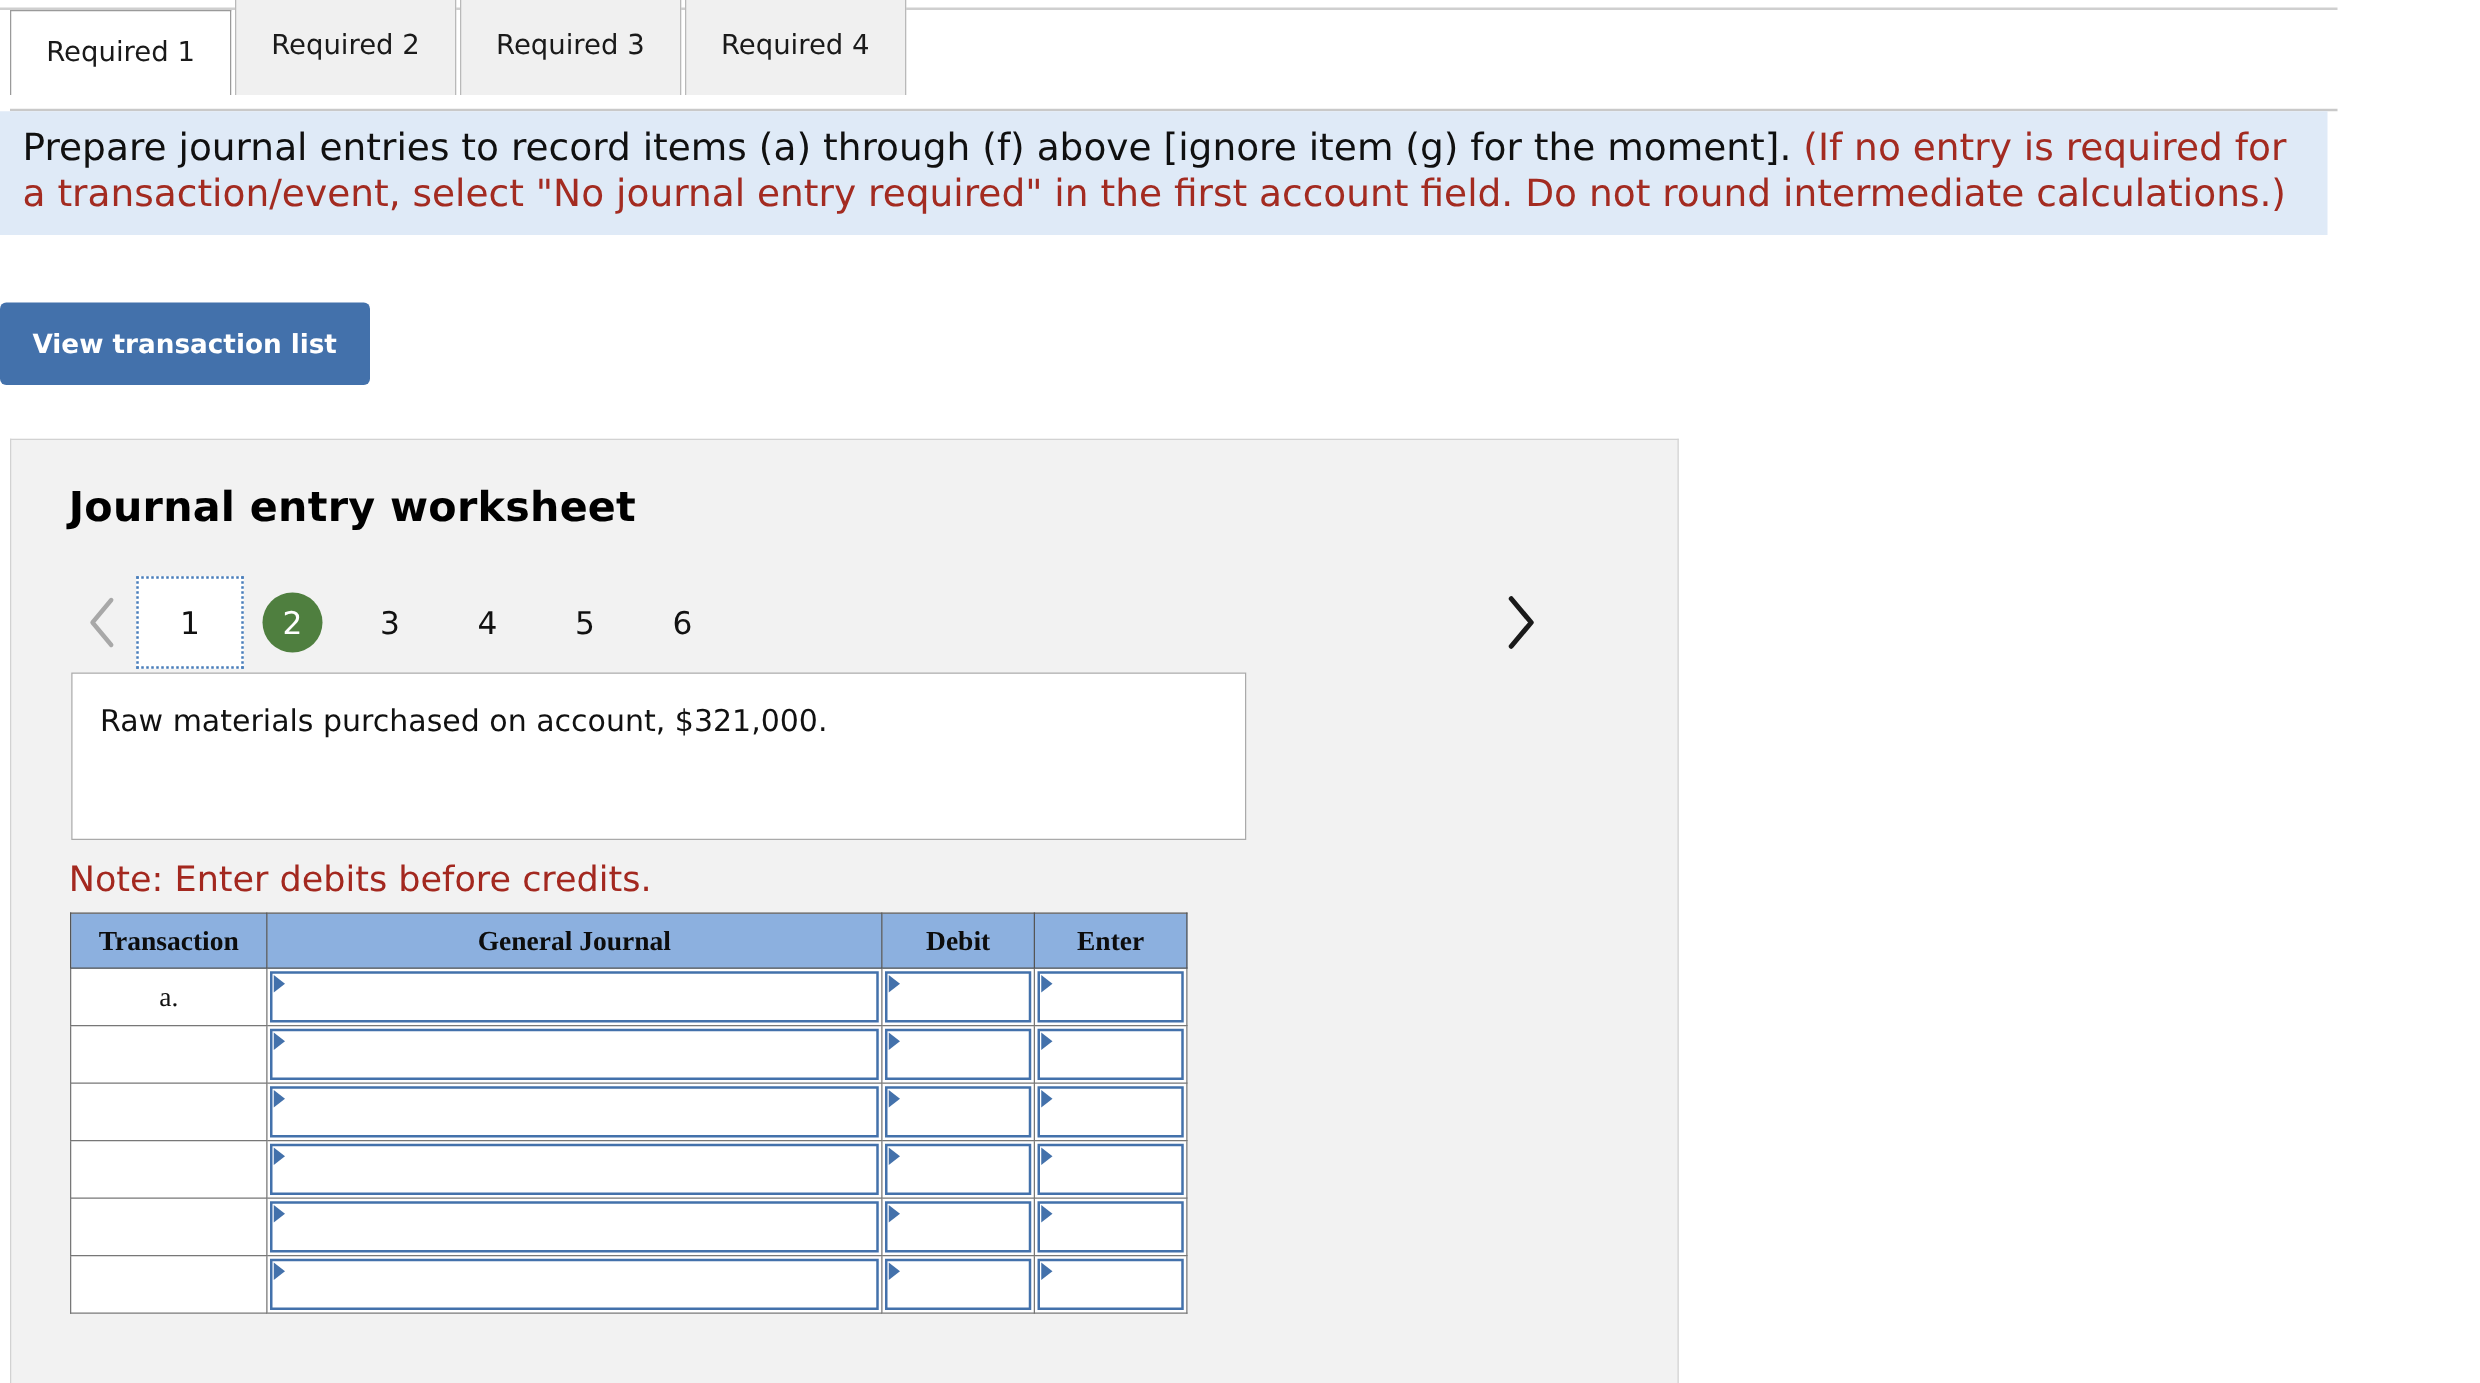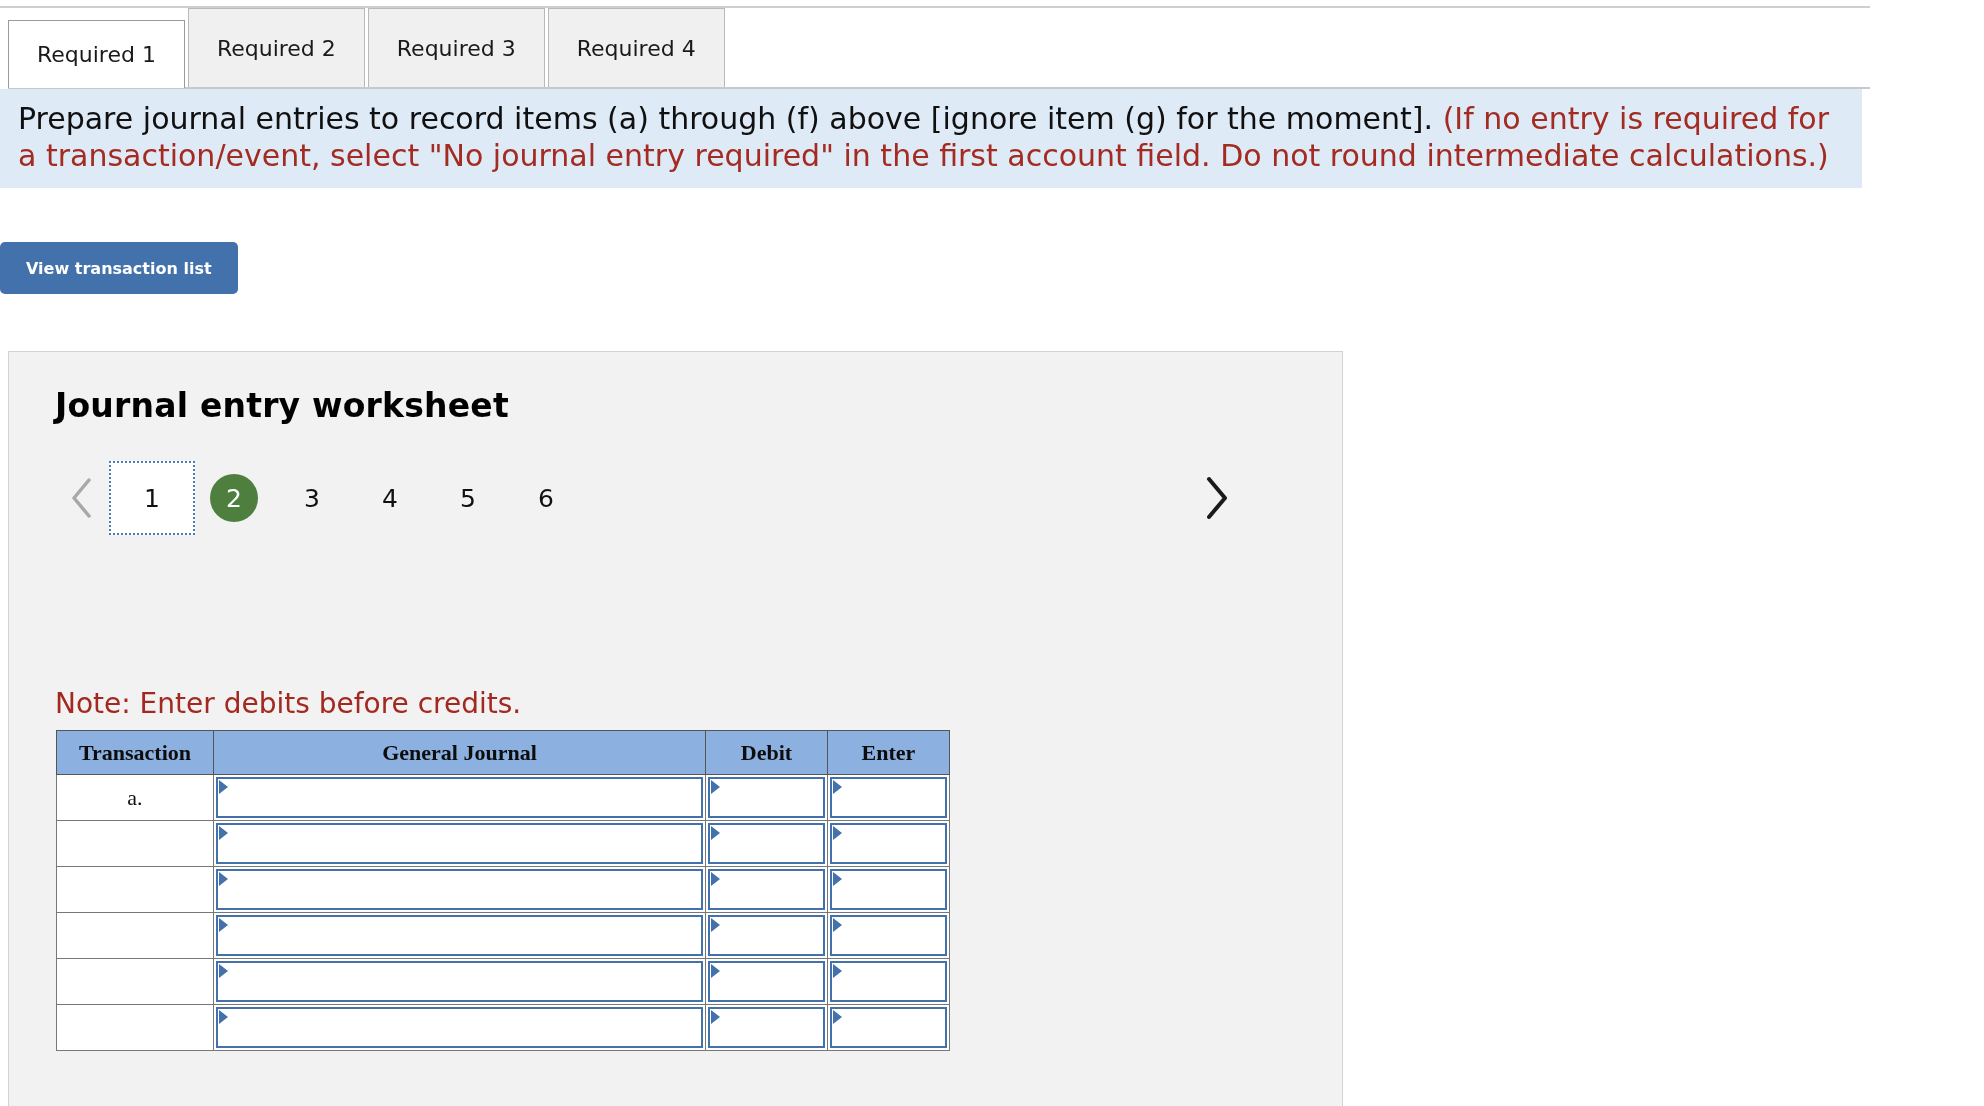--- a/index.html
+++ b/index.html
@@ -22,7 +22,7 @@
   
   .tabstrip {
     position: absolute;
-    top: 20px; left: 8px;
+    top: 8px; left: 8px;
     display: flex;
     align-items: flex-end;
     height: 68px;

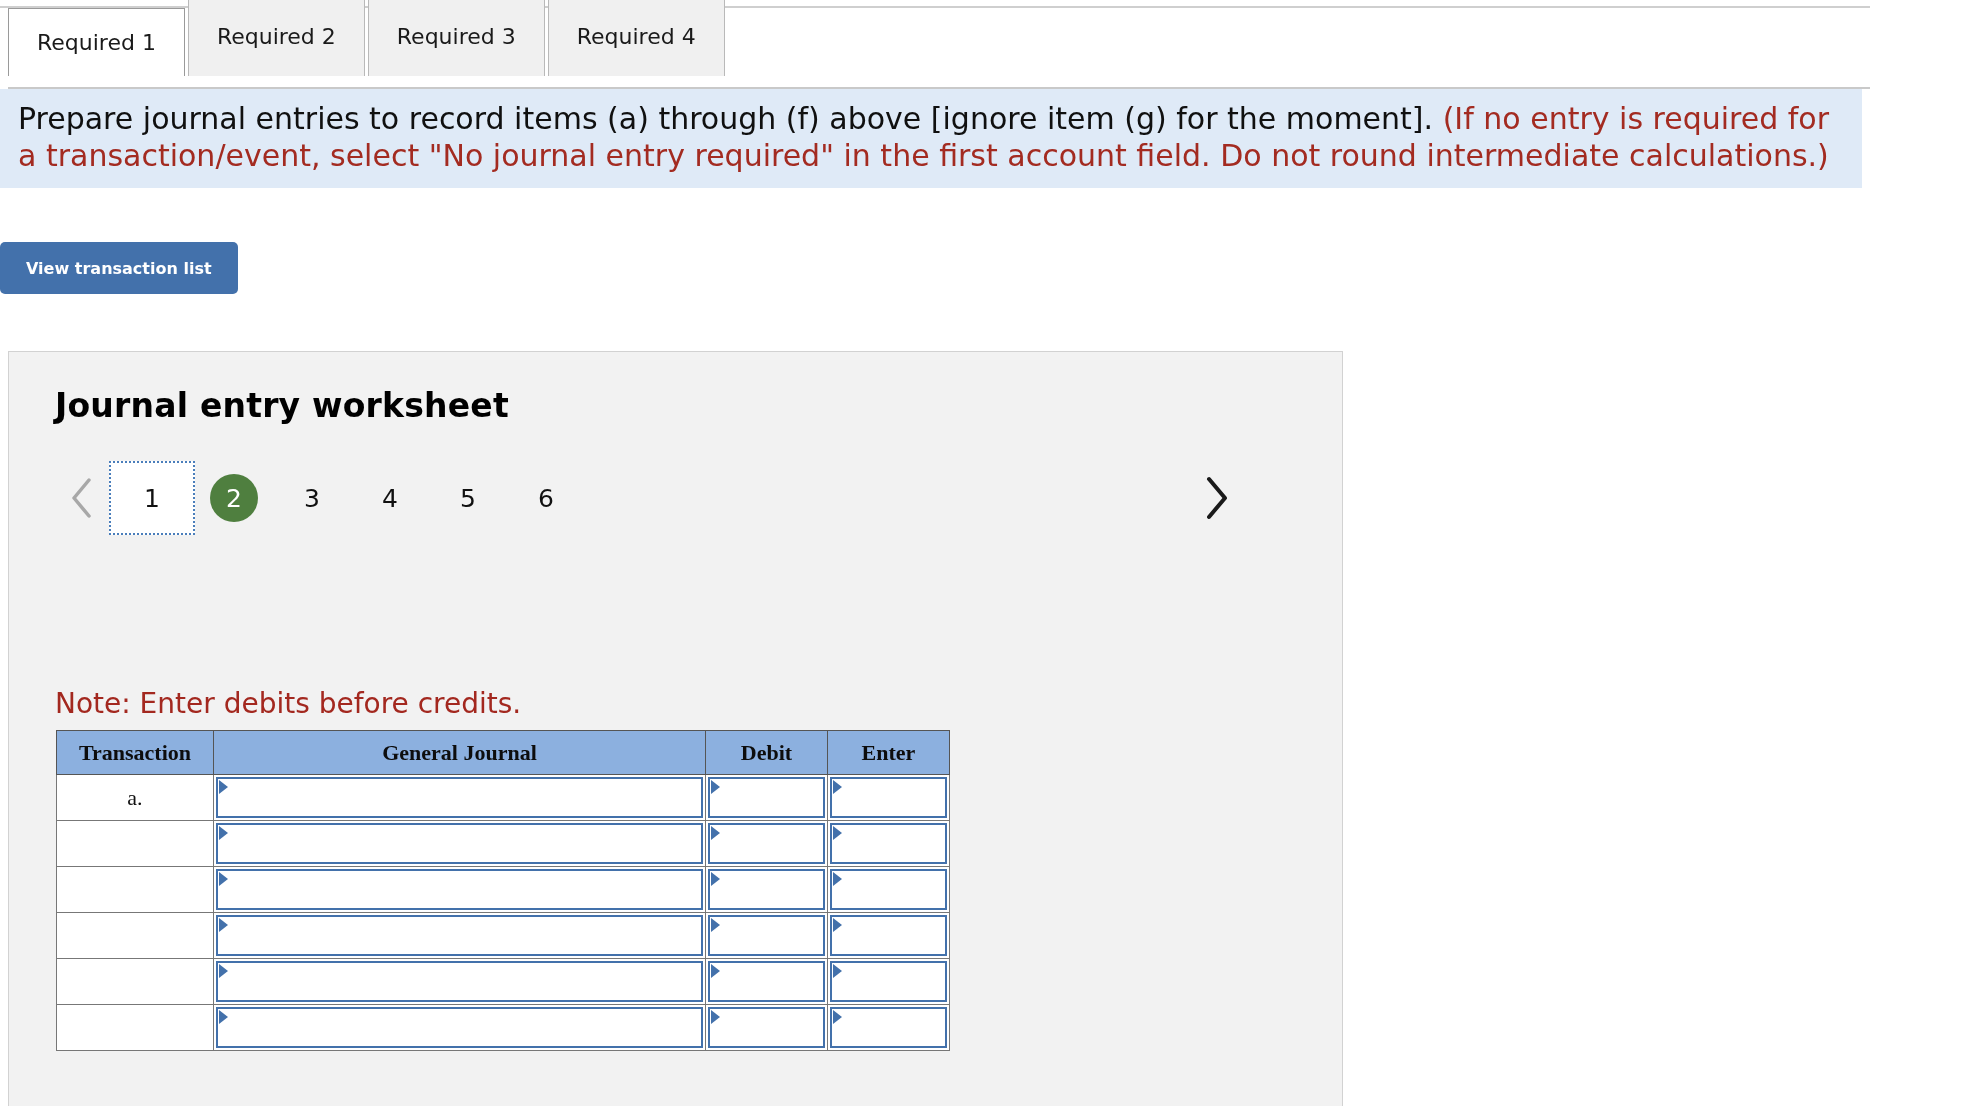--- a/index.html
+++ b/index.html
@@ -76,13 +76,13 @@
   .view-btn {
     position: absolute;
     top: 242px; left: 0px;
-    height: 52px;
+    height: 66px;
     padding: 0 26px;
     display: flex;
     align-items: center;
     background: #4371ab;
     color: #ffffff;
-    font-size: 16px;
+    font-size: 21px;
     font-weight: bold;
     border: none;
     border-radius: 5px;

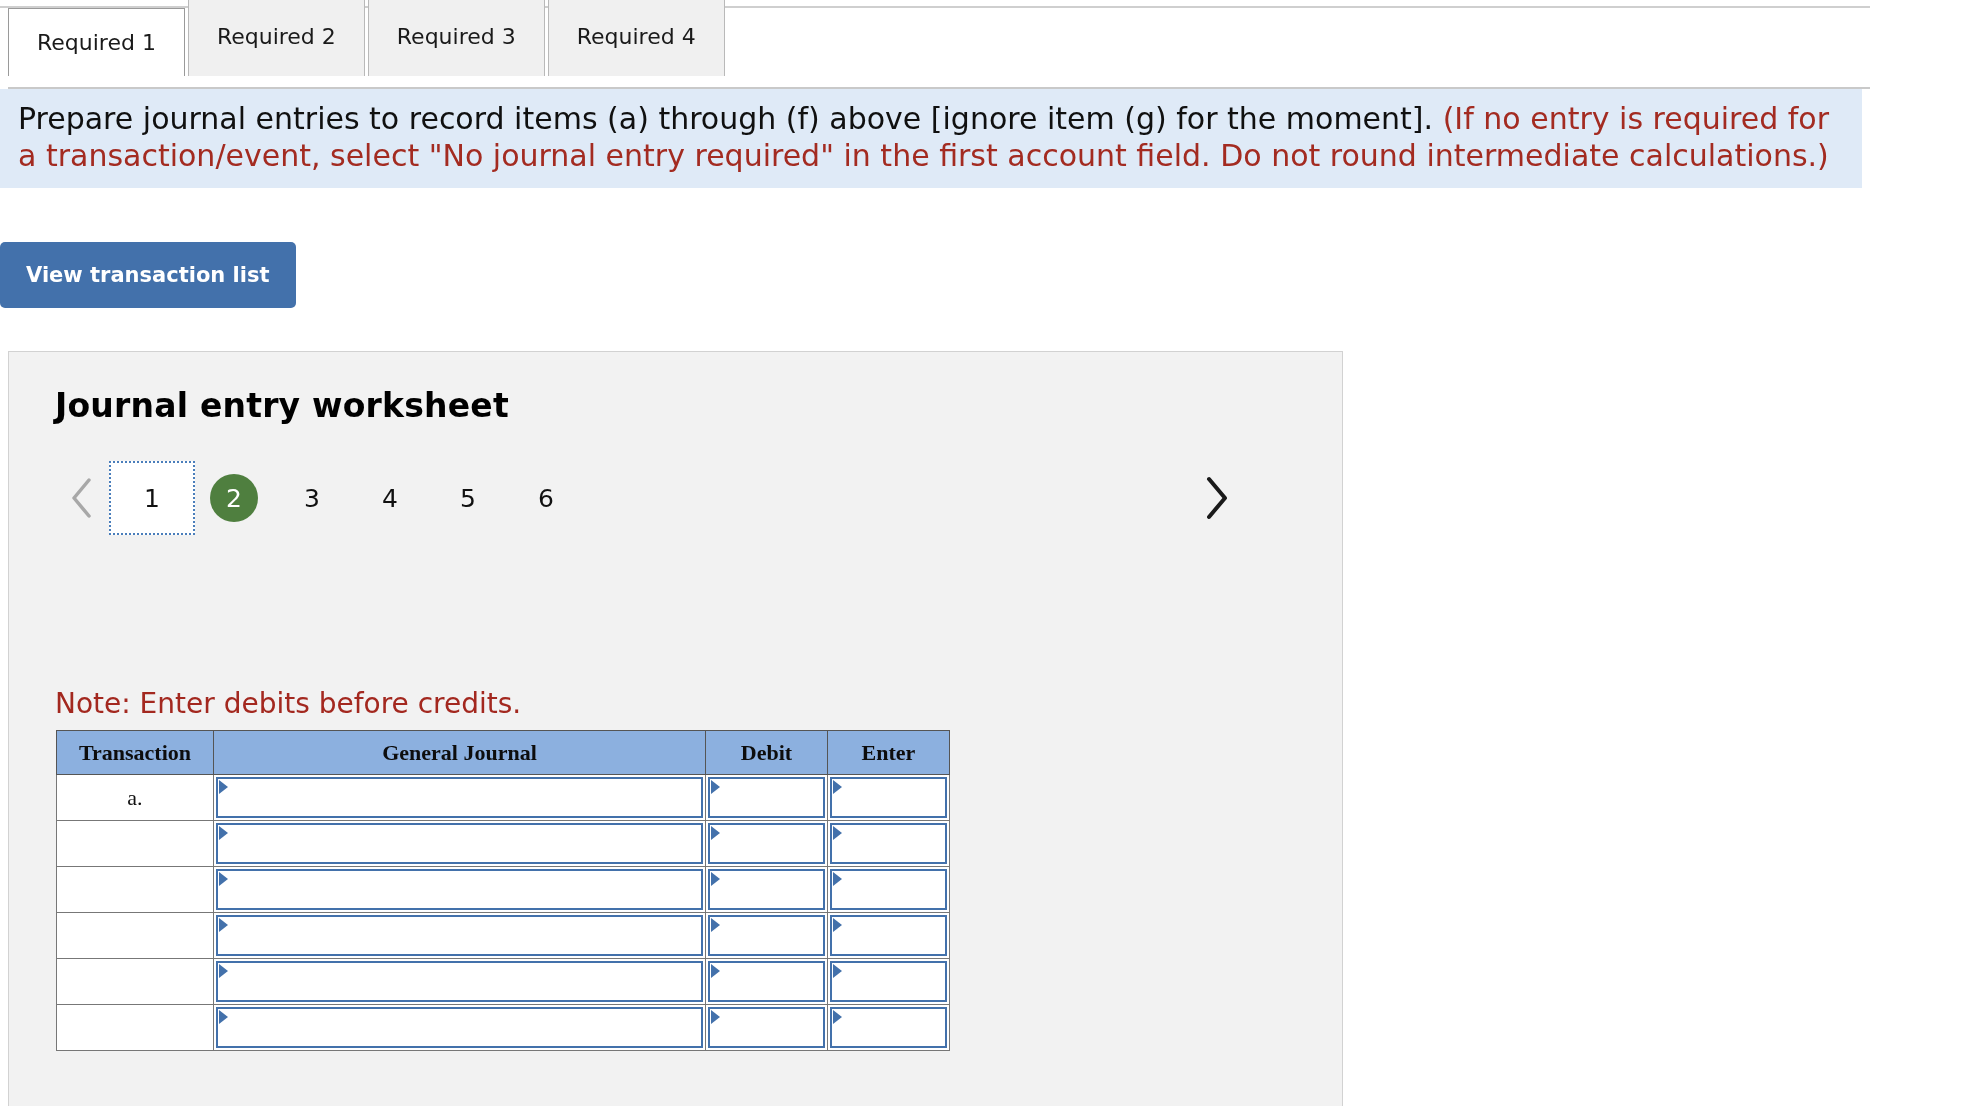--- a/index.html
+++ b/index.html
@@ -285,6 +285,9 @@
     </div>
   </div>
 
+  <div class="txn-box">
+    <span>Raw materials purchased on account, $321,000.</span>
+  </div>
 
   <div class="note">Note: Enter debits before credits.</div>
 

